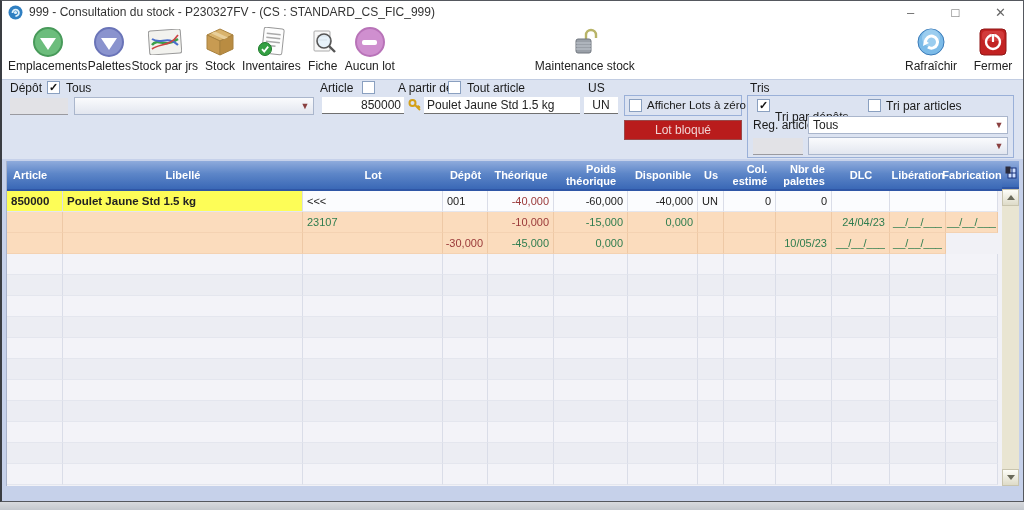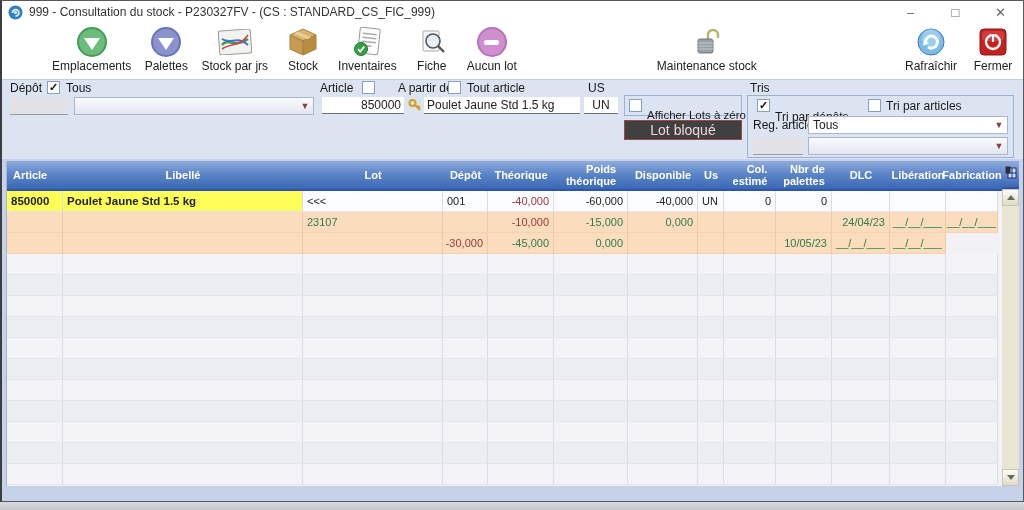--- a/index.html
+++ b/index.html
@@ -20,7 +20,7 @@
 
   
   .toolbar { height:56px; background:#fff; display:flex; align-items:flex-start; padding:2px 8px 0 6px; flex:none; }
-  .tb-left { display:flex; gap:13px;margin-left:44px; }
+  .tb-left { display:flex; gap:0; }
   .tbtn { display:flex; flex-direction:column; align-items:center; min-width:44px; cursor:pointer; }
   .ticon { height:34px; display:flex; align-items:center; justify-content:center; }
   .tlabel { font-size:12px; color:#222; white-space:nowrap; }

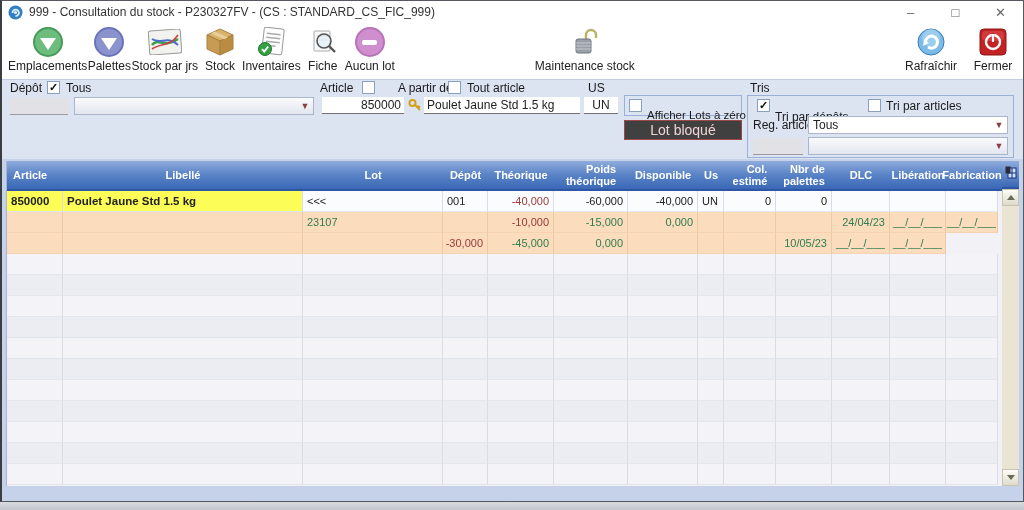--- a/index.html
+++ b/index.html
@@ -252,7 +252,7 @@
 
     <div class="group-box" style="left:622px; top:15px; width:118px; height:21px;"></div>
     <span class="cb" style="left:627px; top:19px;"></span>
-    <span class="flabel" style="left:645px; top:29px; font-size:11.5px;">Afficher Lots à zéro</span>
+    <span class="flabel" style="left:645px; top:19px; font-size:11.5px;">Afficher Lots à zéro</span>
     <div class="btn-lot" style="left:622px; top:40px; width:118px; height:20px;">Lot bloqué</div>
 
     <span class="flabel" style="left:748px; top:1px;">Tris</span>

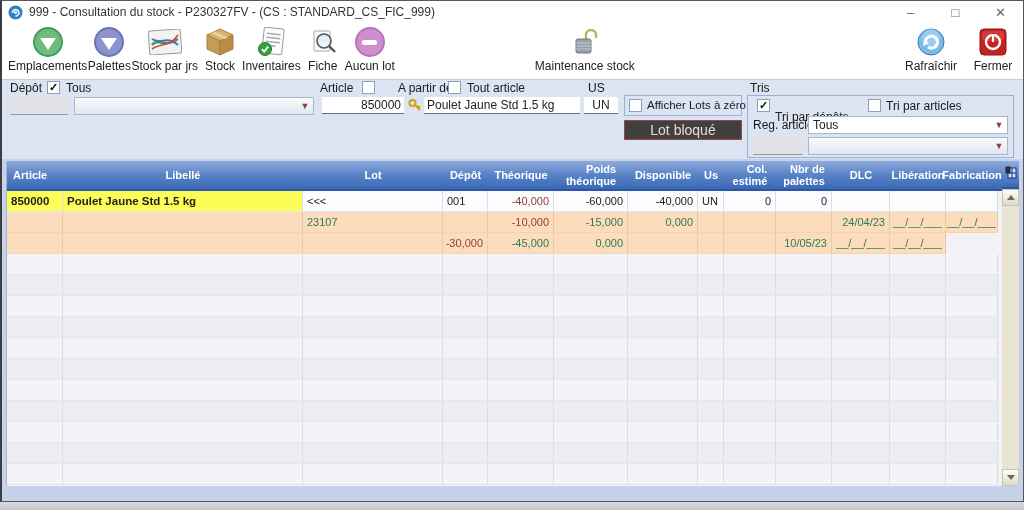--- a/index.html
+++ b/index.html
@@ -45,8 +45,8 @@
   .combo .cval { flex:1; padding:0 4px; white-space:nowrap; overflow:hidden; }
   .combo .carrow { width:16px; text-align:center; color:#8a4040; font-size:9px; flex:none; }
   .group-box { position:absolute; border:1px solid #9ab0d8; }
-  .btn-lot { position:absolute; background:#404040; color:#f0d4d4; border:1px solid #9a4848;
-             display:flex; align-items:center; justify-content:center; font-size:14px; cursor:pointer; }
+  .btn-lot { position:absolute; background:#b91c1c; color:#f0d4d4; border:1px solid #9a4848;
+             display:flex; align-items:center; justify-content:center; font-size:12px; cursor:pointer; }
 
   
   .table-zone { flex:1; display:flex; min-height:0; background:#c6d1ea; padding-top:2px; }

